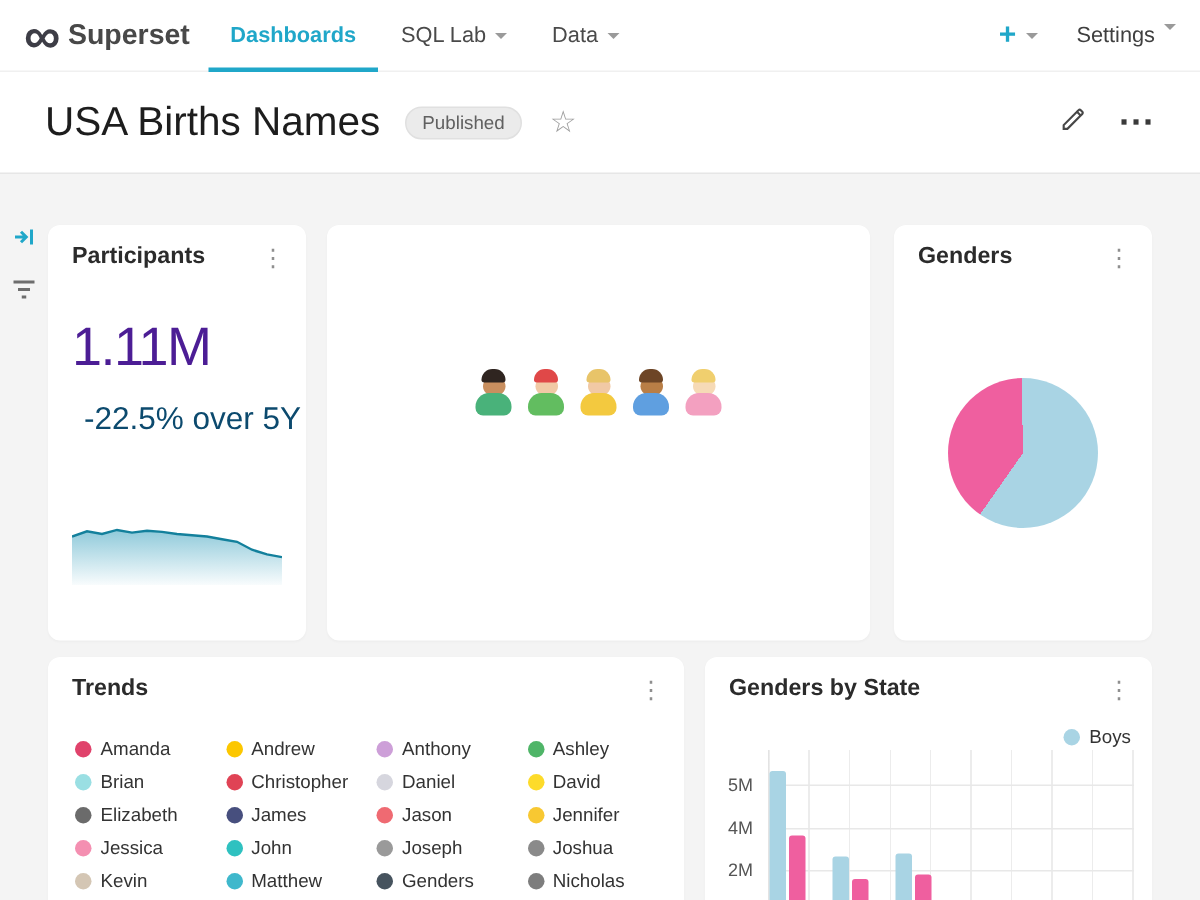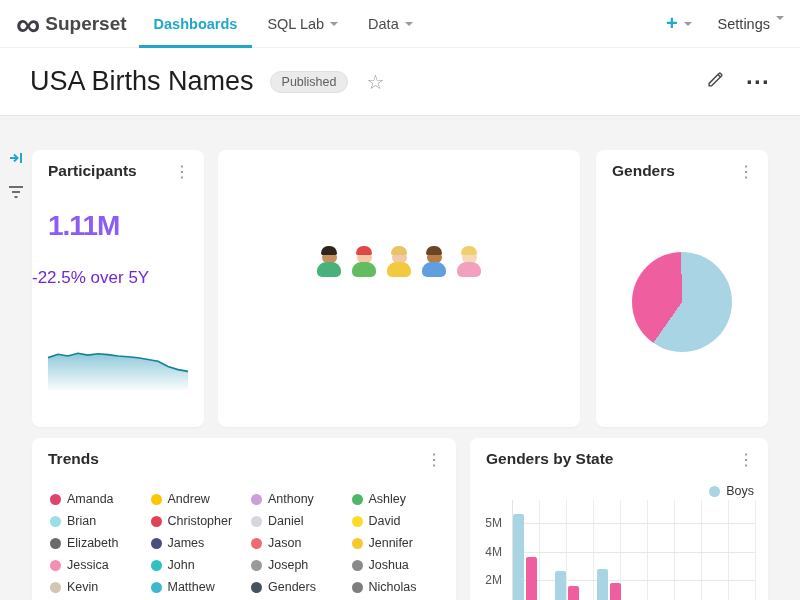--- a/index.html
+++ b/index.html
@@ -45,7 +45,7 @@
 
   
   .card-participants { left:32px; top:34px; width:172px; height:277px; }
-  .bignum { position:absolute; top:60px; left:16px; font-size:28px; font-weight:700; color:#8b5cf6; letter-spacing:-1px; }
+  .bignum { position:absolute; top:60px; left:16px; font-size:36px; font-weight:400; color:#4c1d95; letter-spacing:-1px; }
   .delta { position:absolute; top:118px; left:0; font-size:17px; color:#6d28d9; }
   .spark { position:absolute; left:16px; top:185px; }
 

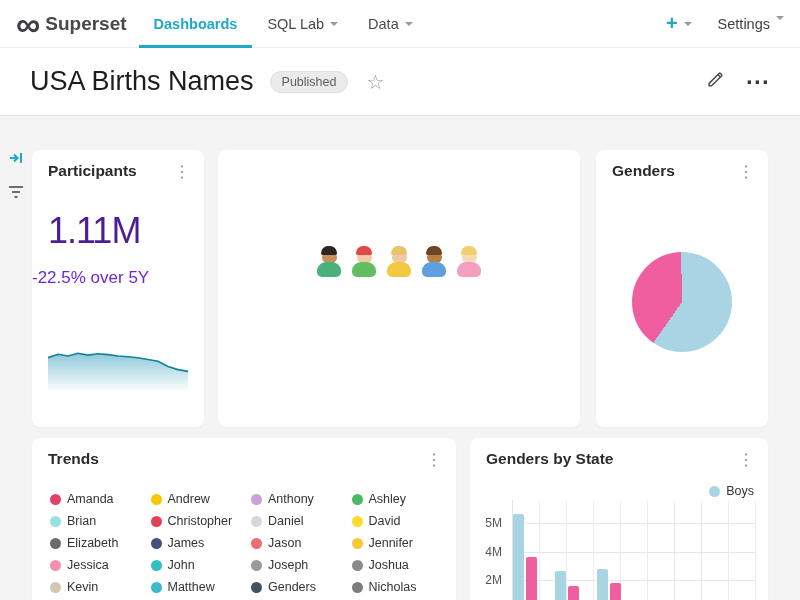--- a/index.html
+++ b/index.html
@@ -46,7 +46,7 @@
   
   .card-participants { left:32px; top:34px; width:172px; height:277px; }
   .bignum { position:absolute; top:60px; left:16px; font-size:36px; font-weight:400; color:#4c1d95; letter-spacing:-1px; }
-  .delta { position:absolute; top:118px; left:0; font-size:17px; color:#6d28d9; }
+  .delta { position:absolute; top:118px; left:24px; font-size:21px; color:#0c4a6e; }
   .spark { position:absolute; left:16px; top:185px; }
 
   

